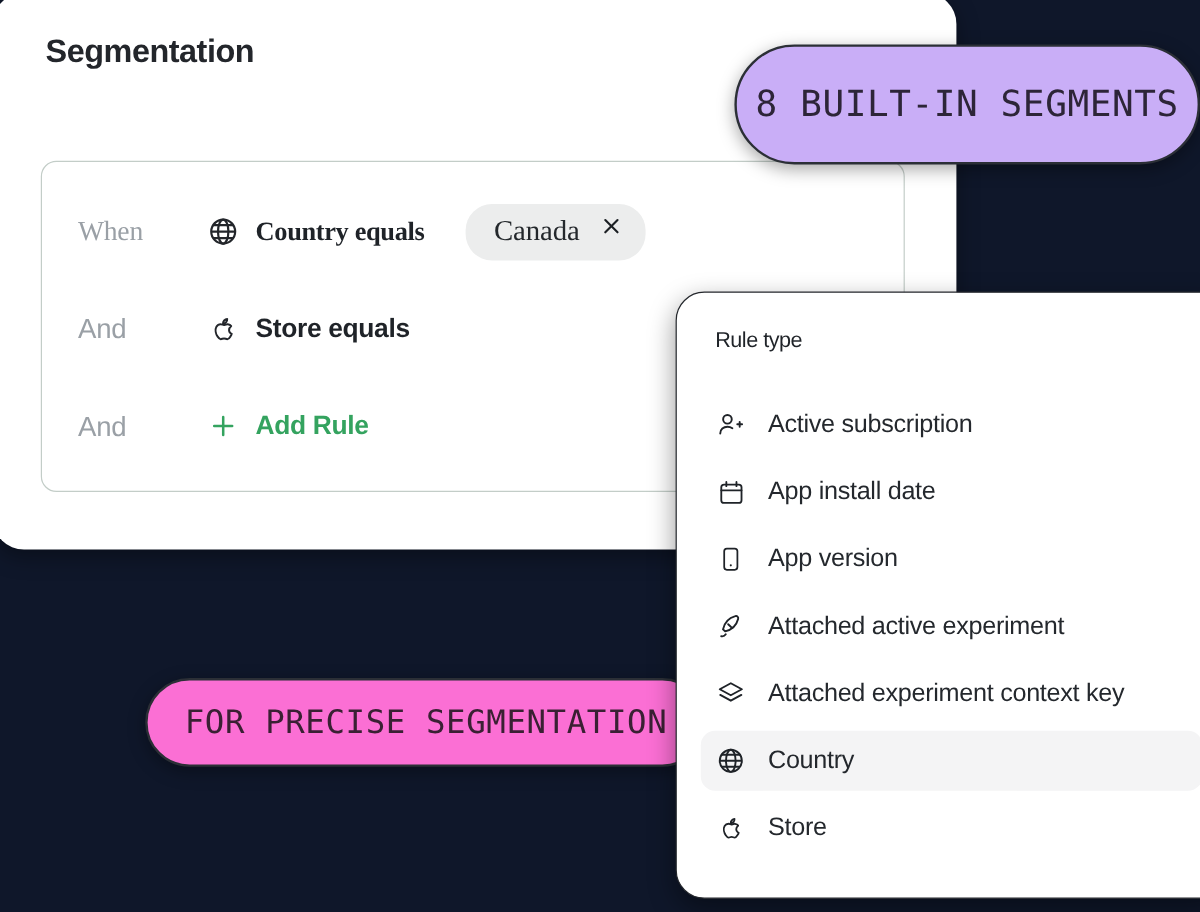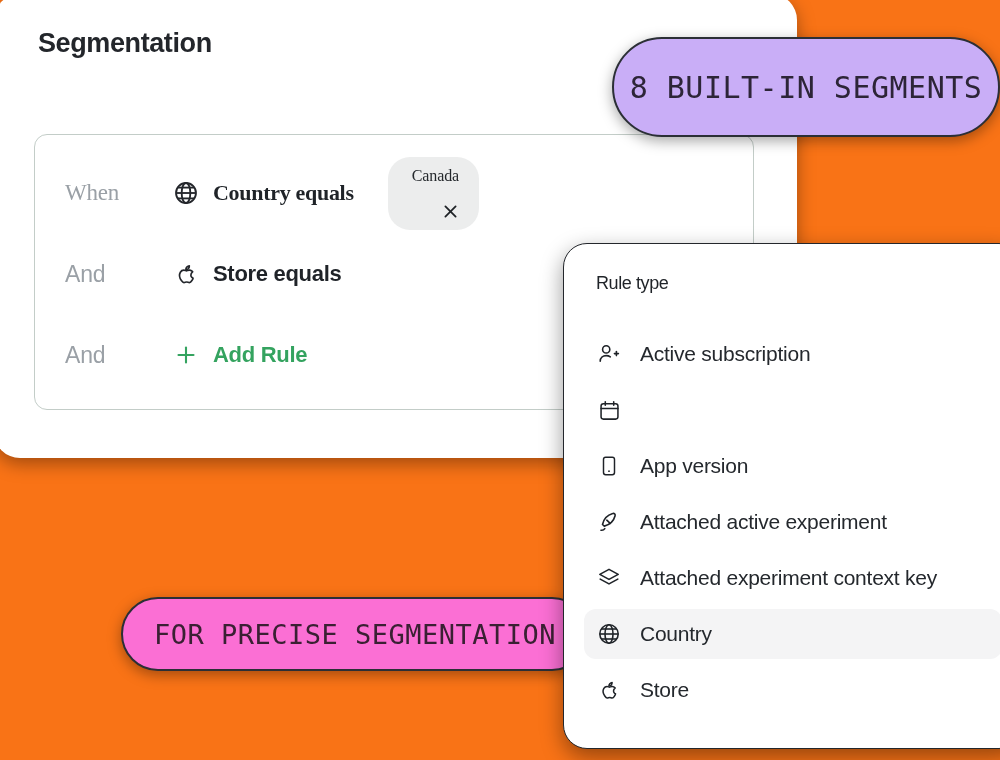--- a/index.html
+++ b/index.html
@@ -22,7 +22,7 @@
     inset: 0;
     width: 1000px;
     height: 760px;
-    background: #f97316;
+    background: #0f172a;
   }
 
   

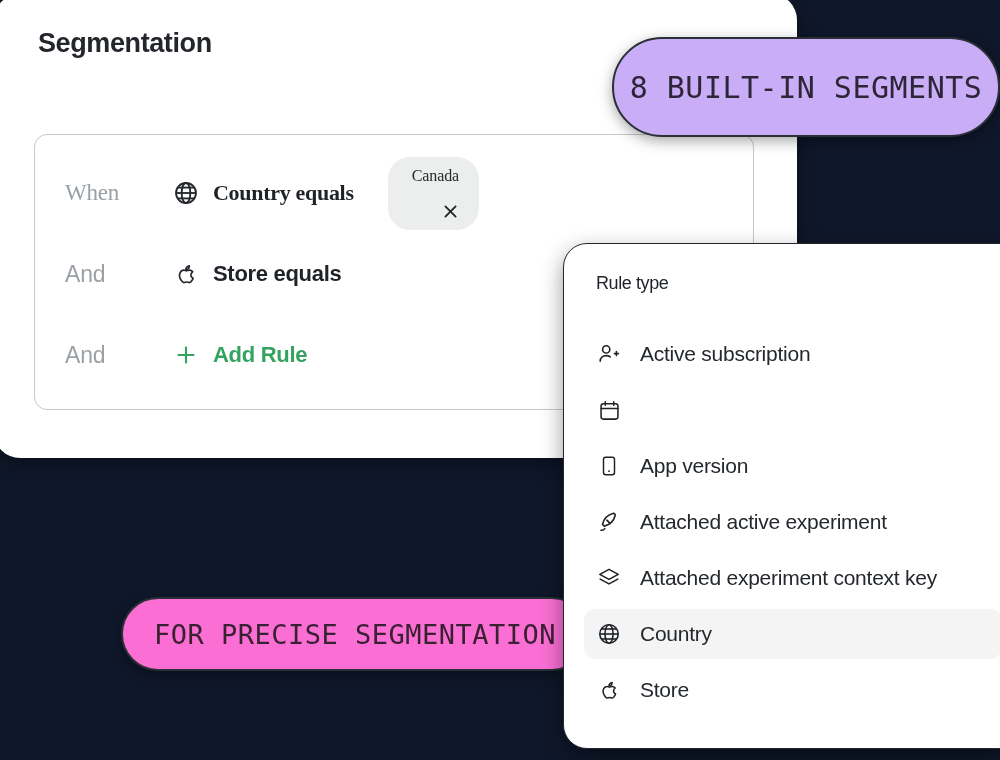--- a/index.html
+++ b/index.html
@@ -121,16 +121,15 @@
   }
   .chip {
     display: inline-flex;
-    align-items: flex-end;
+    align-items: flex-start;
     gap: 18px;
     background: #eceded;
     border-radius: 22px;
     padding: 10px 20px 10px 24px;
-    font-size: 16px;
+    font-size: 24px;
     color: #24282c;
     letter-spacing: -0.1px;
     white-space: nowrap;
-    flex-direction: column;
   }
   .chip .chip-x {
     display: inline-flex;

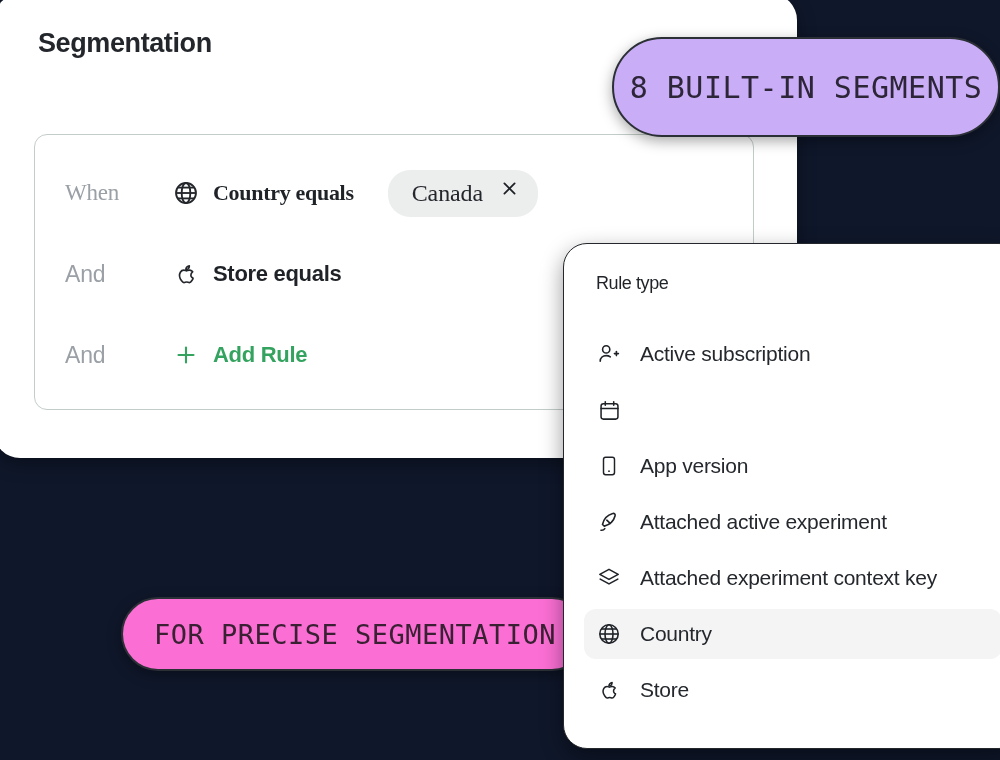--- a/index.html
+++ b/index.html
@@ -330,6 +330,7 @@
             <line x1="16.4" y1="2.8" x2="16.4" y2="6.4"></line>
           </svg>
         </span>
+        <span class="rt-label">App install date</span>
       </div>
 
       <div class="rt-item">

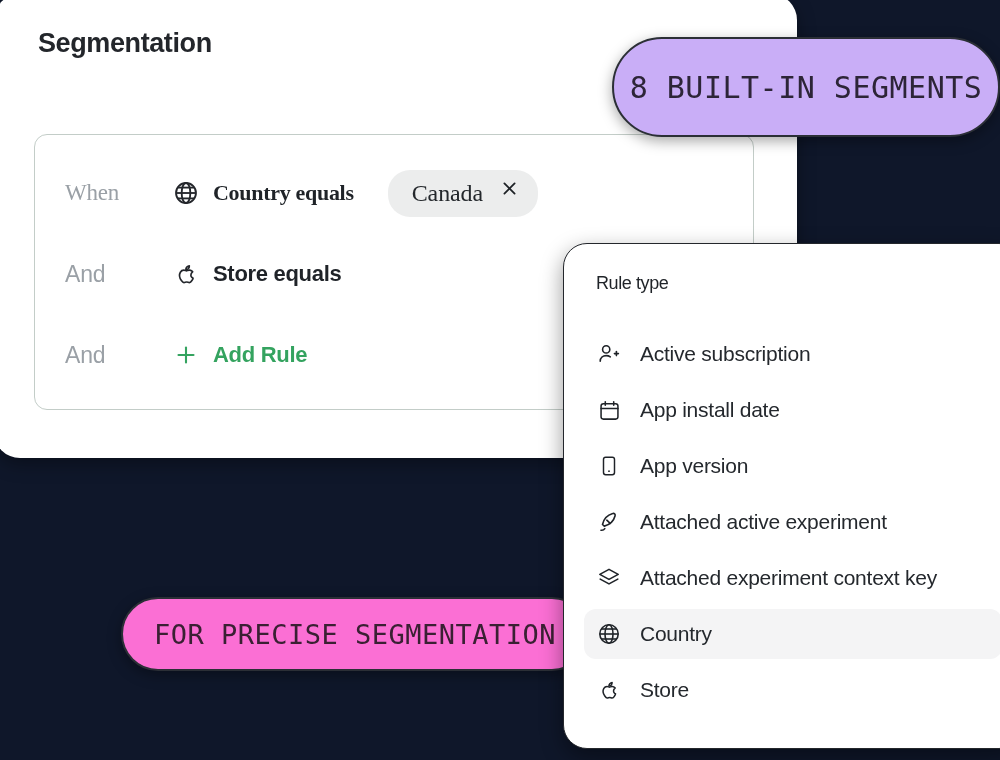--- a/index.html
+++ b/index.html
@@ -166,7 +166,7 @@
   }
   .badge-precise {
     left: 121px;
-    top: 597px;
+    top: 565px;
     width: 468px;
     height: 74px;
     background: #fb6fd4;

